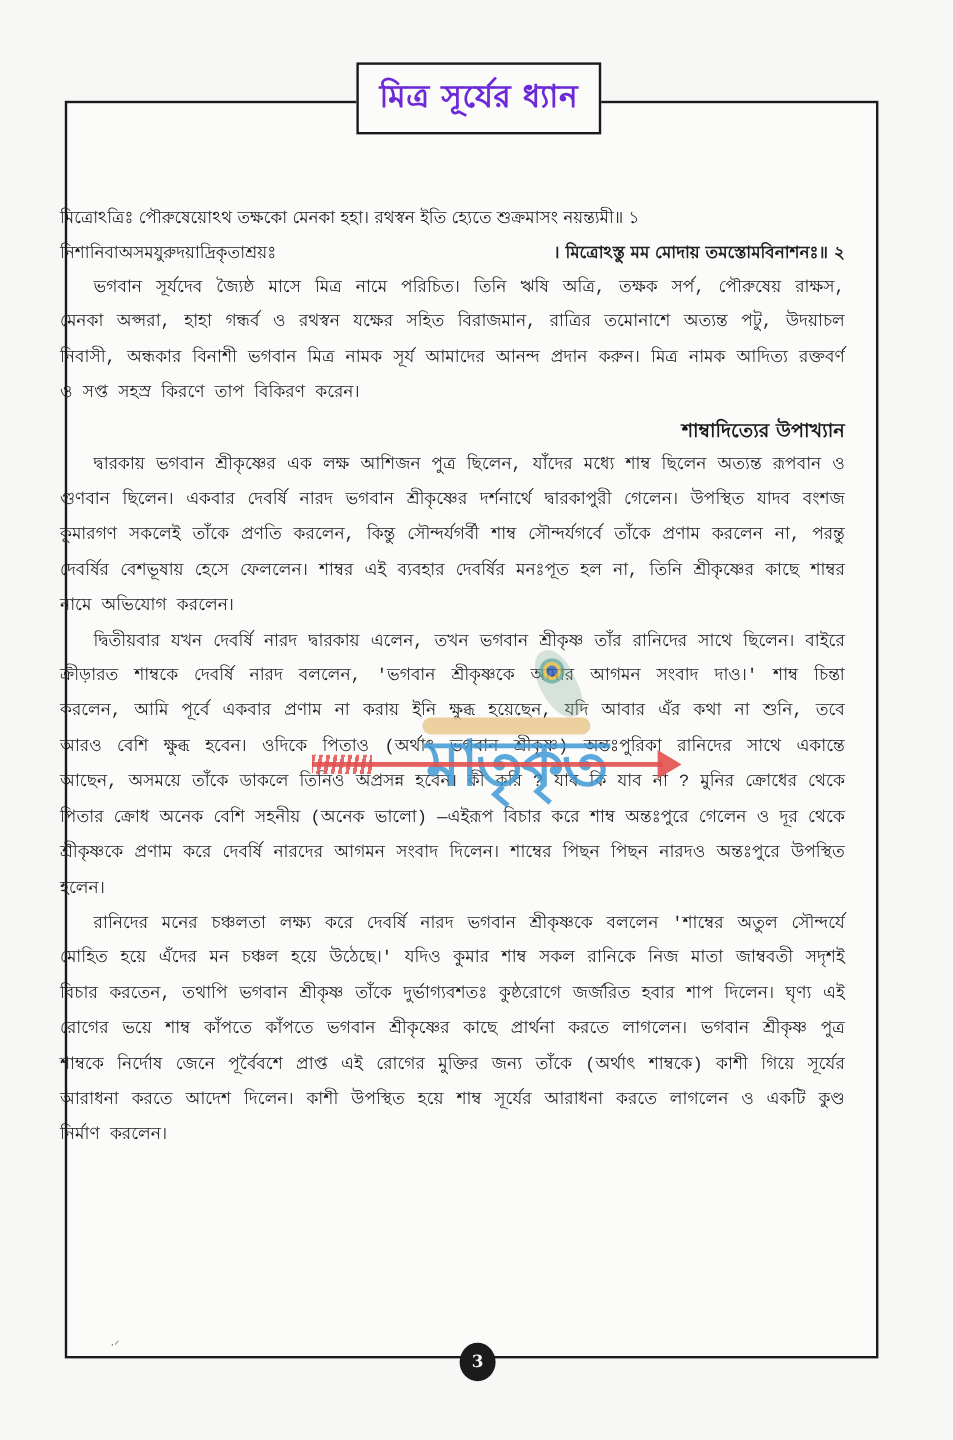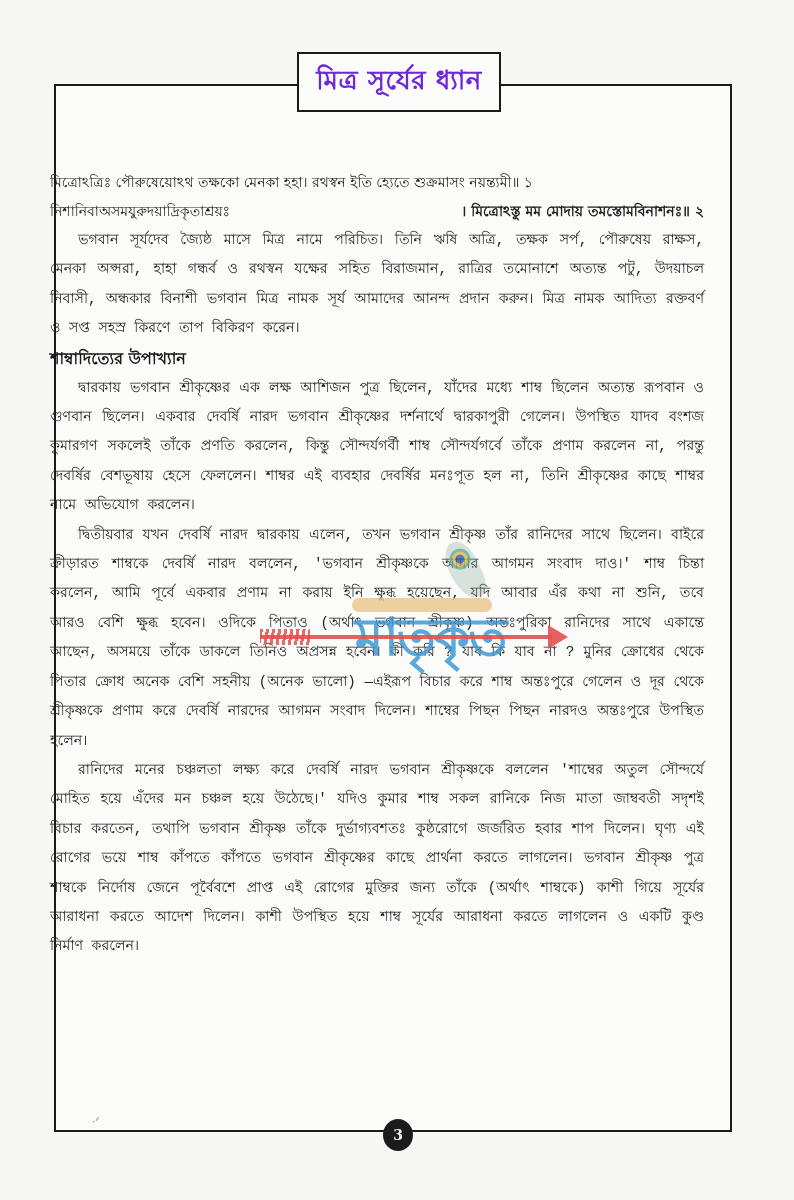--- a/index.html
+++ b/index.html
@@ -73,7 +73,7 @@
       font-family: Liberation Mono, monospace;
     }
     .section-heading {
-      text-align: left;
+      text-align: right;
       font-size: 16px;
       font-weight: bold;
       line-height: 30px;

